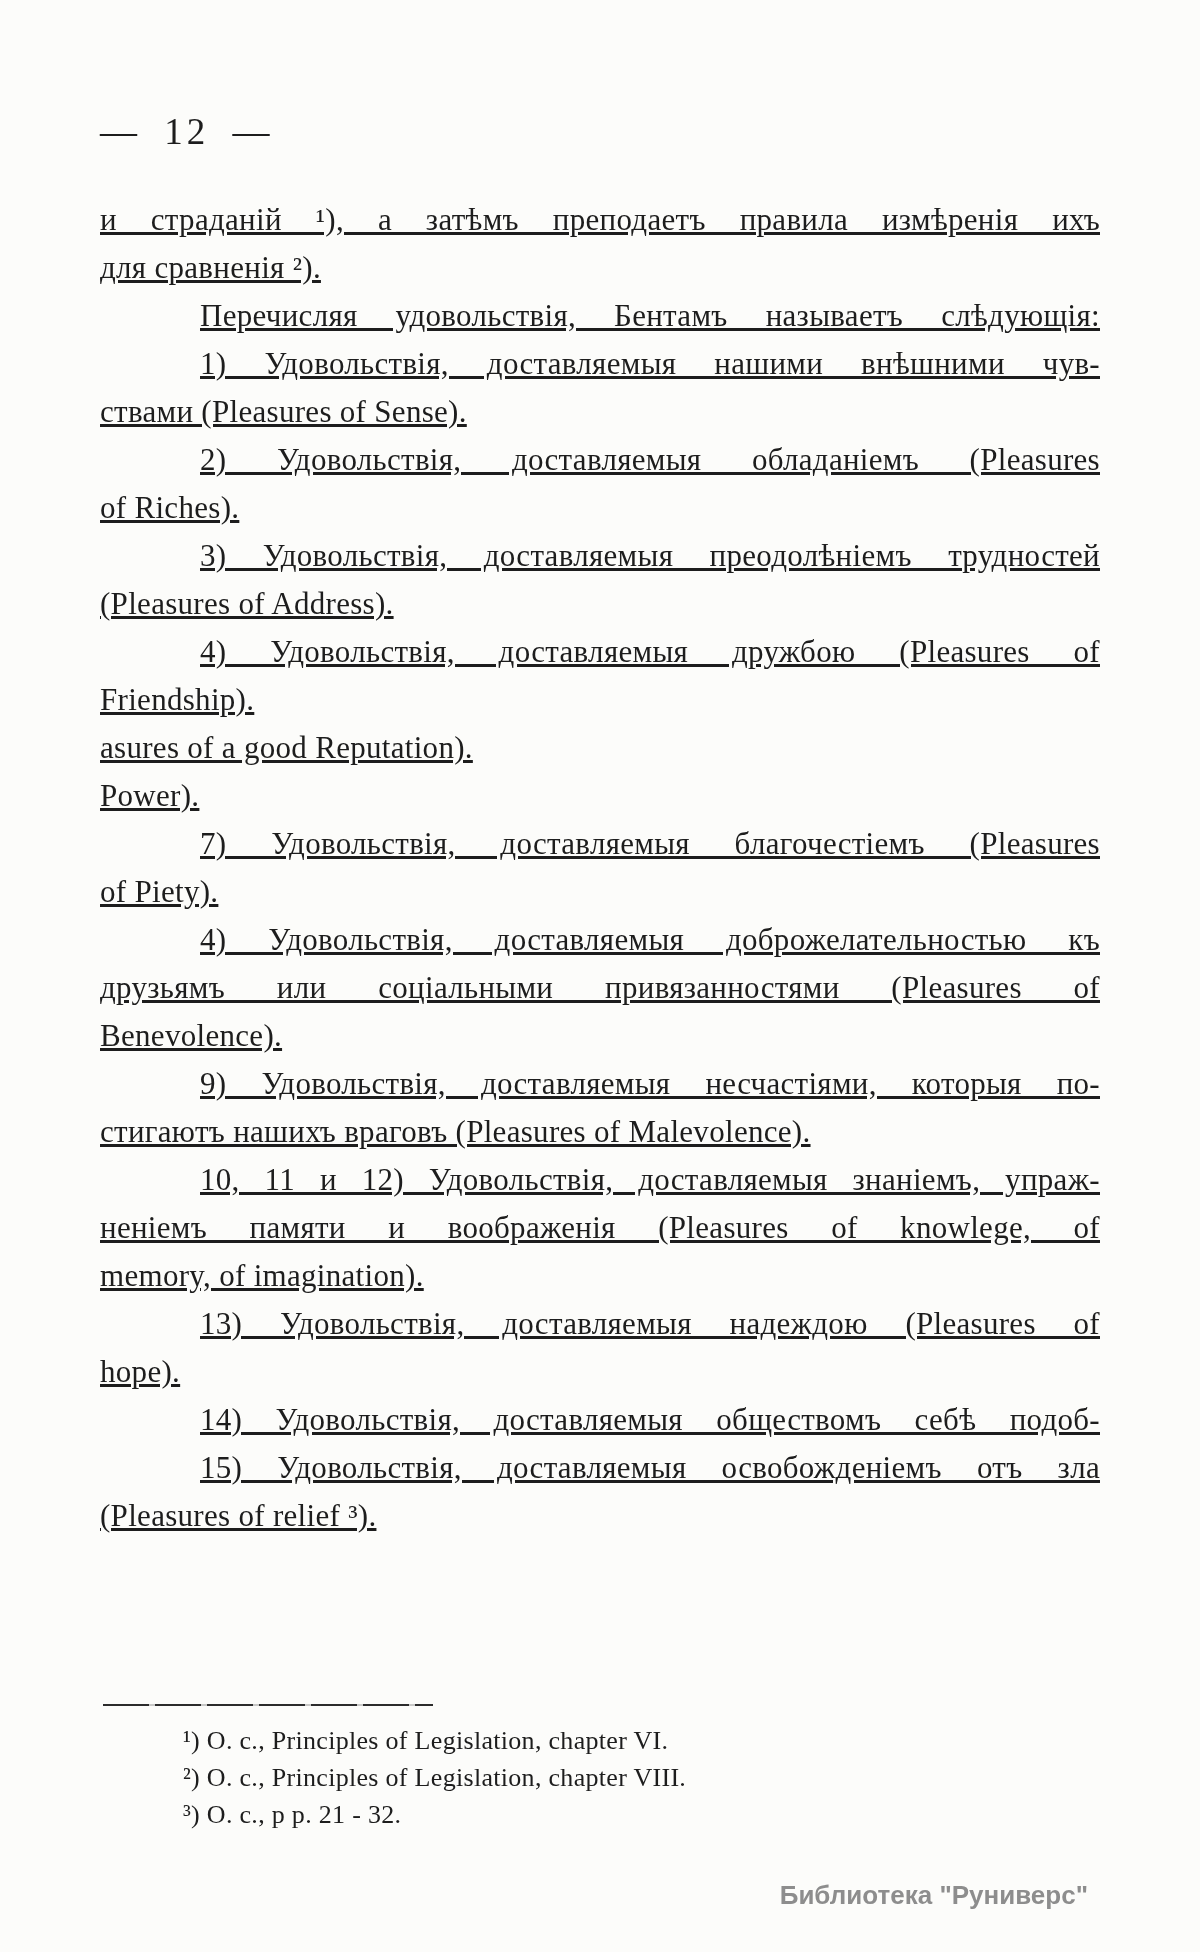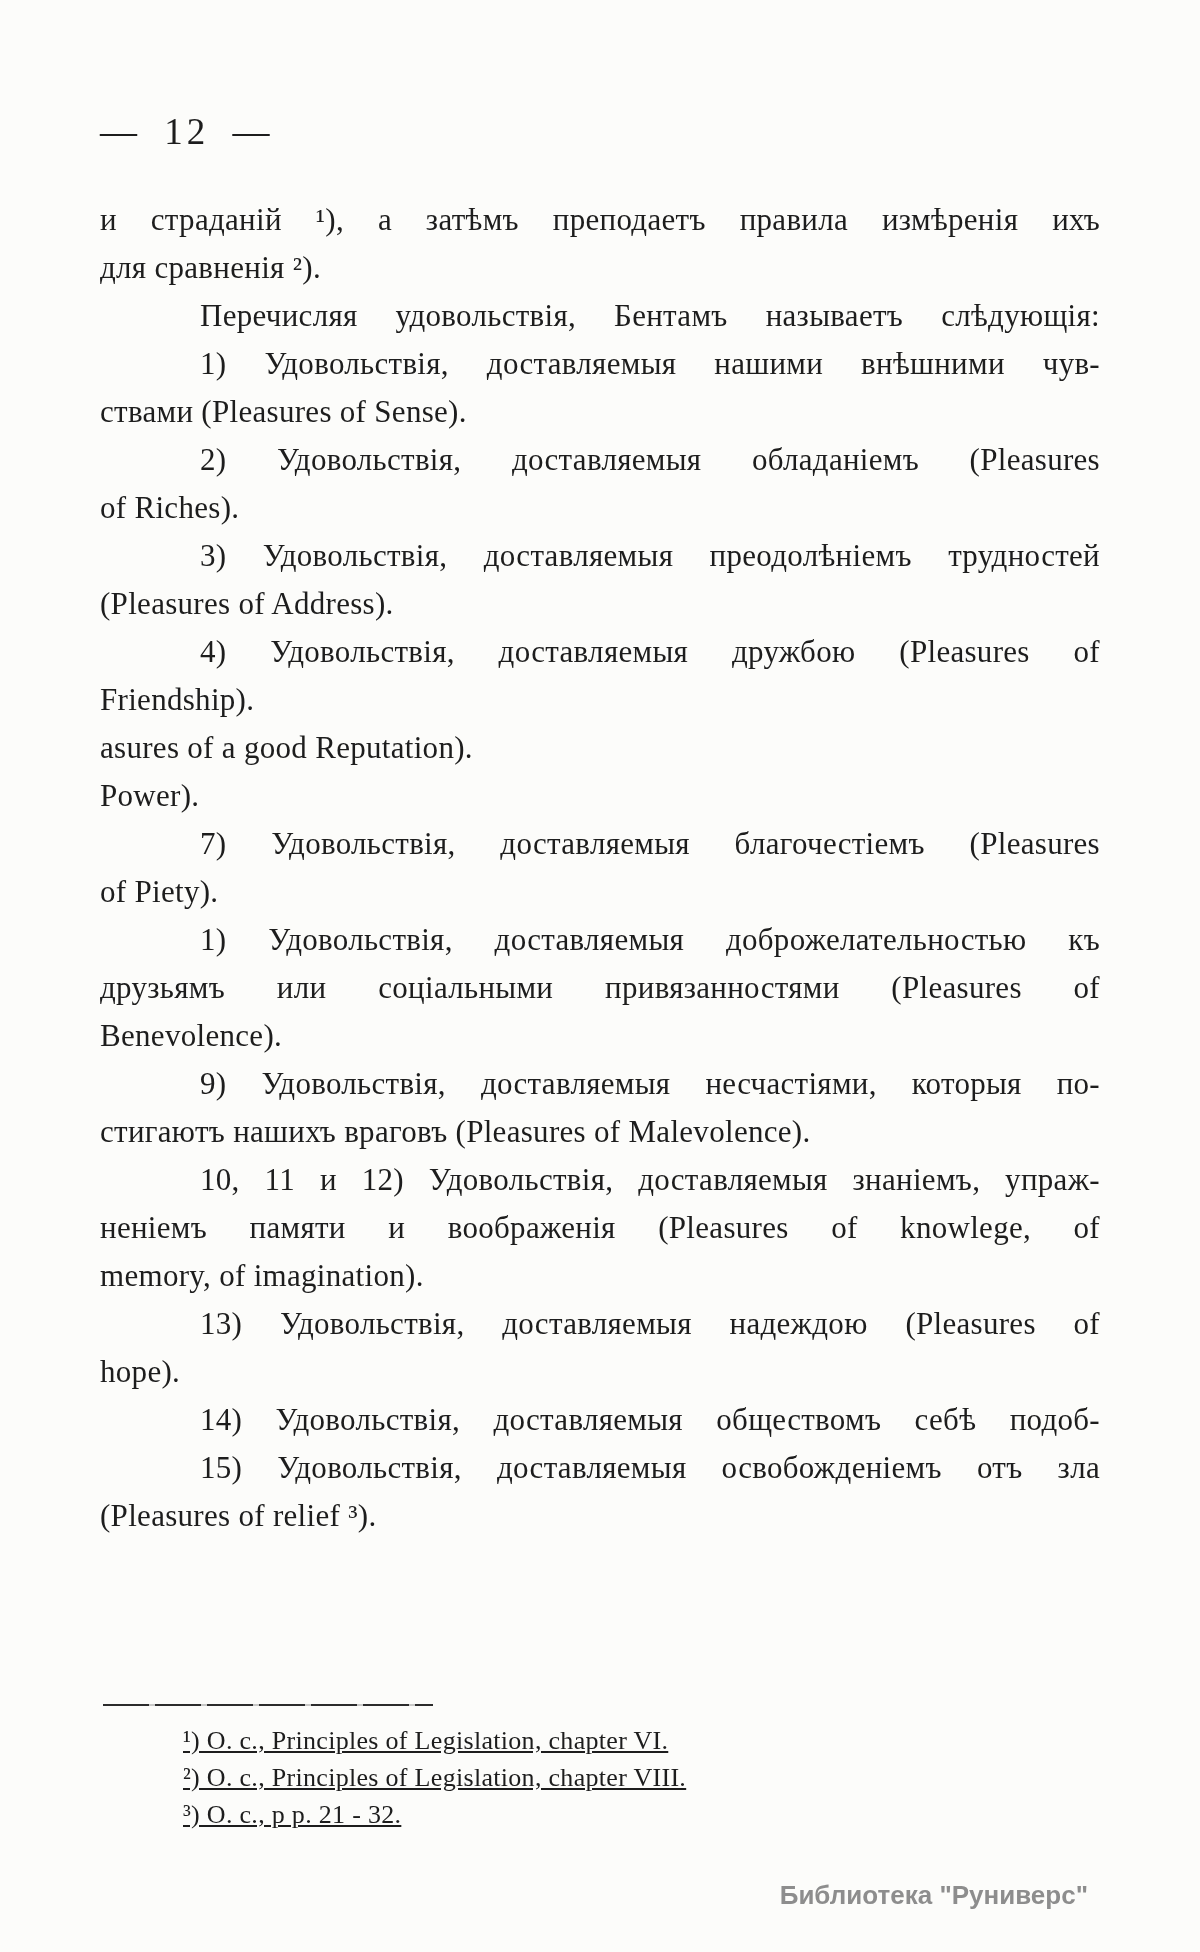--- a/index.html
+++ b/index.html
@@ -35,6 +35,7 @@
   .line {
     height: 48px;
     overflow: hidden;
+    text-decoration: underline;
   }
   .line.justify {
     text-align: justify;

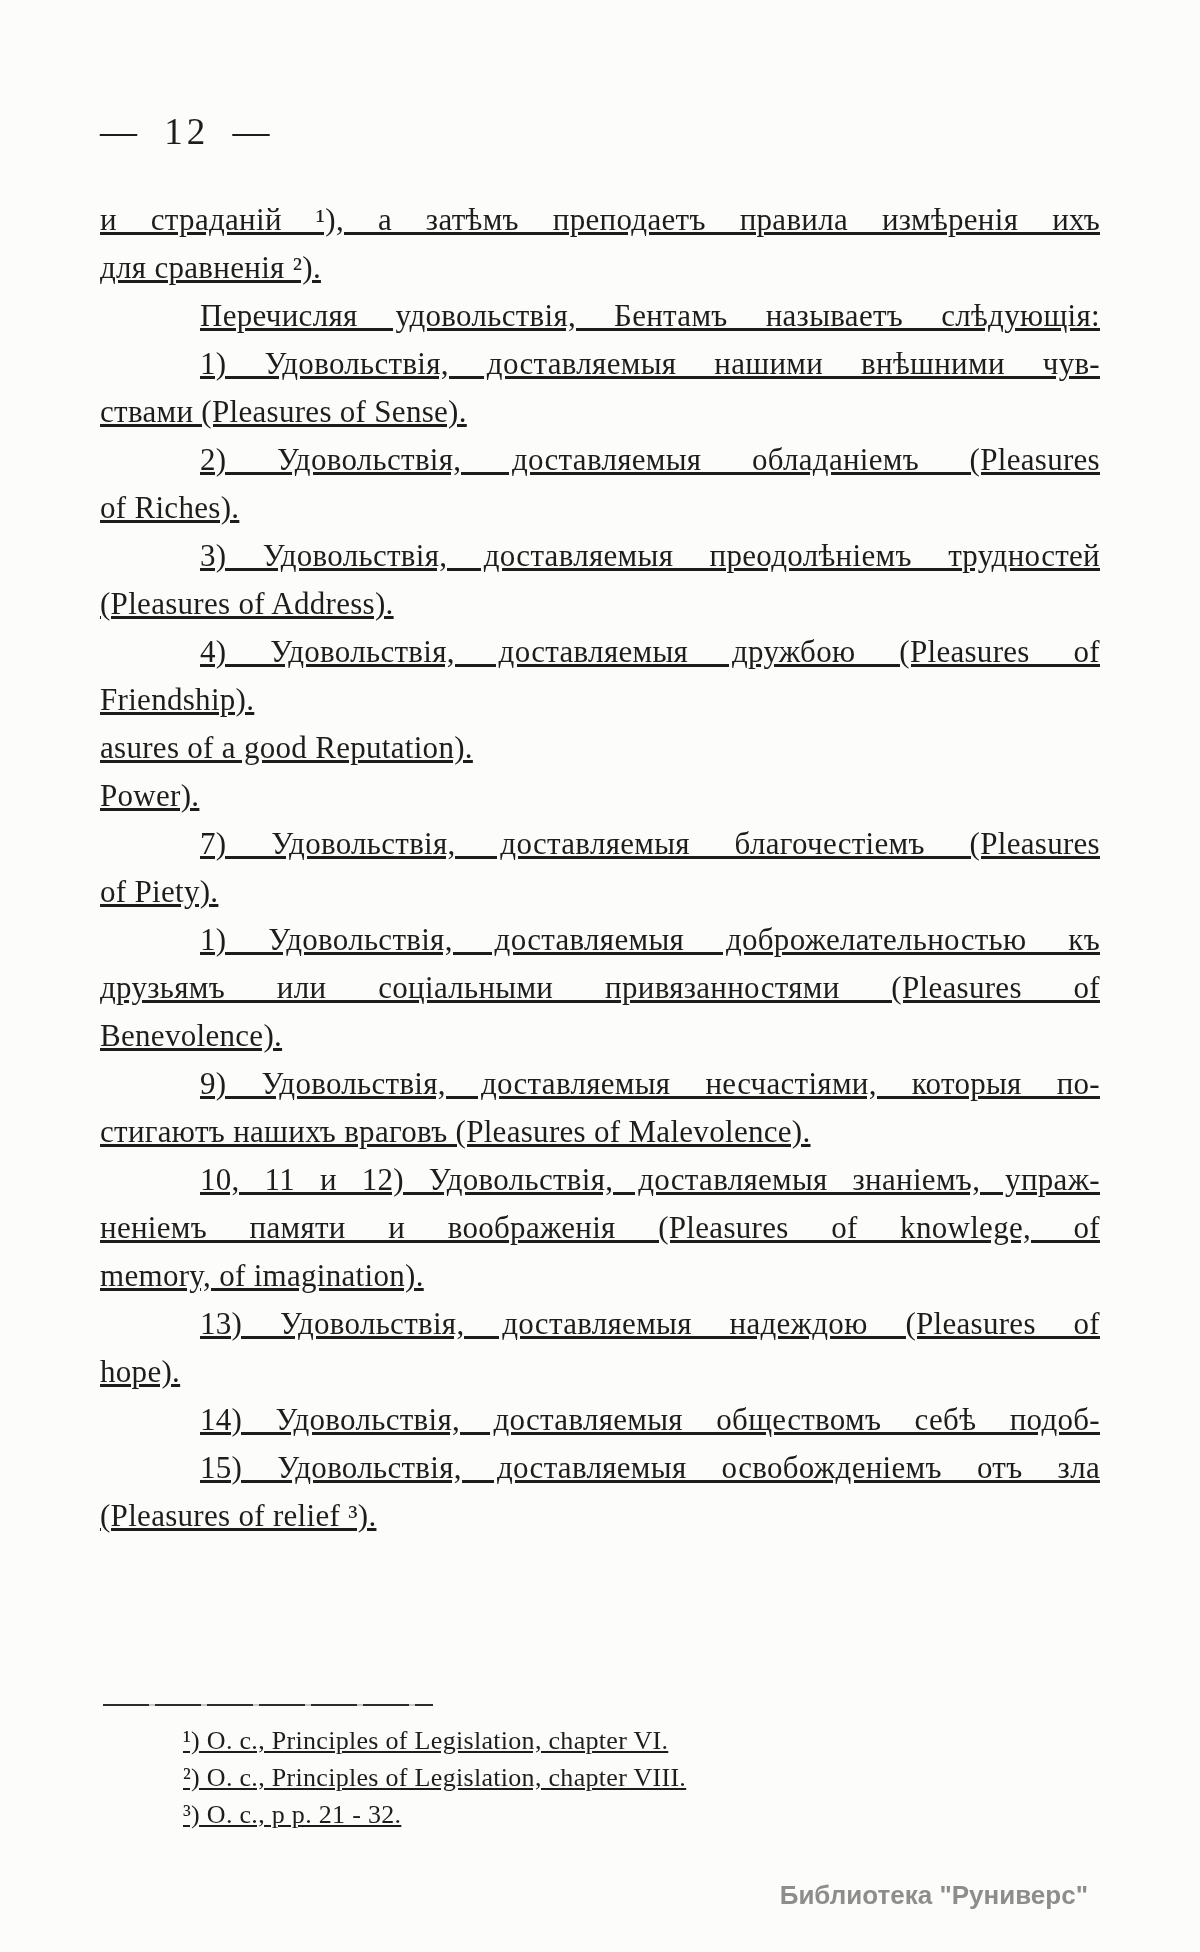--- a/index.html
+++ b/index.html
@@ -101,7 +101,7 @@
     <div class="line">Power).</div>
     <div class="line justify indent">7) Удовольствія, доставляемыя благочестіемъ (Pleasures</div>
     <div class="line">of Piety).</div>
-    <div class="line justify indent">1) Удовольствія, доставляемыя доброжелательностью къ</div>
+    <div class="line justify indent">4) Удовольствія, доставляемыя доброжелательностью къ</div>
     <div class="line justify">друзьямъ или соціальными привязанностями (Pleasures of</div>
     <div class="line">Benevolence).</div>
     <div class="line justify indent">9) Удовольствія, доставляемыя несчастіями, которыя по-</div>

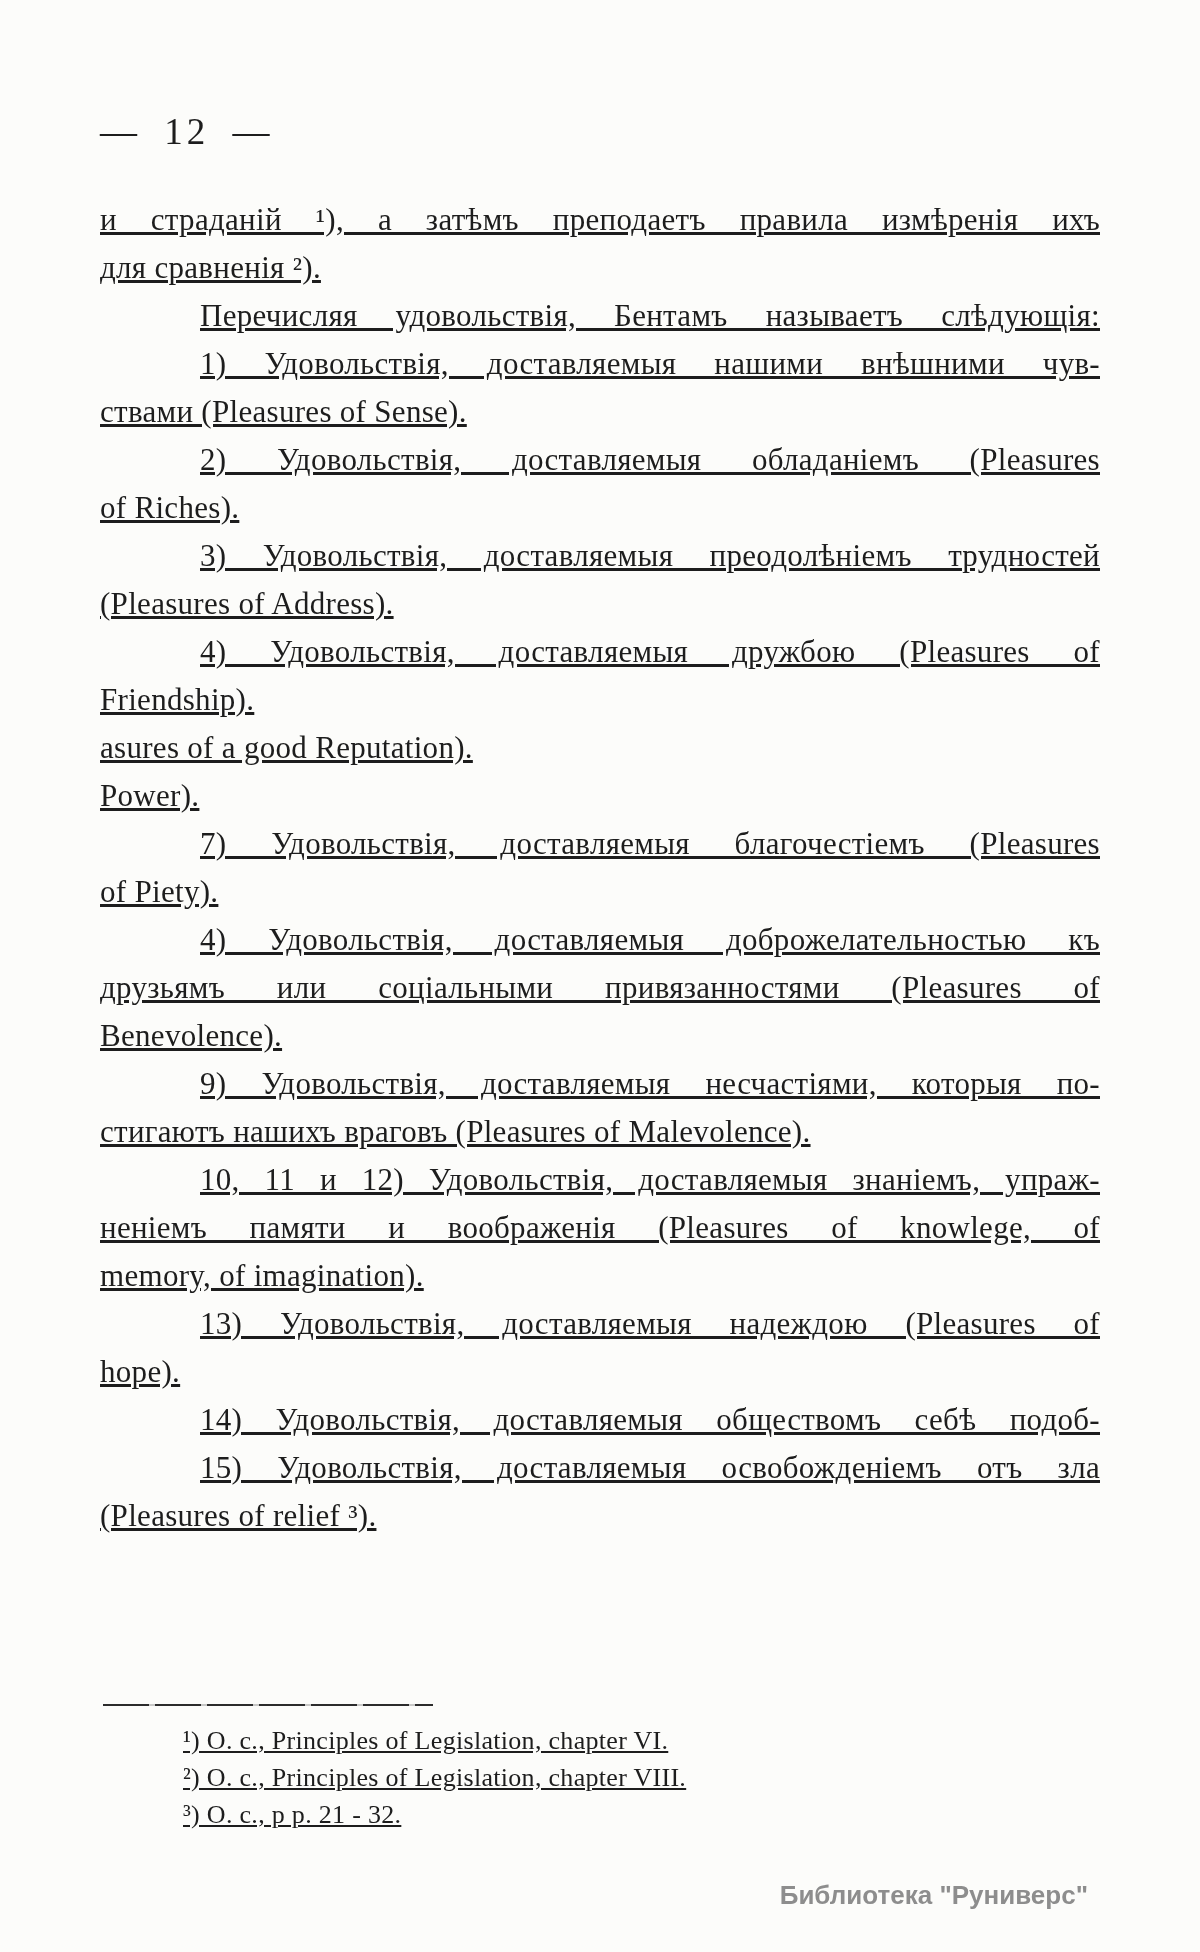--- a/index.html
+++ b/index.html
@@ -67,7 +67,6 @@
     padding-left: 83px;
     height: 37px;
     overflow: hidden;
-    text-decoration: underline;
   }
   .watermark {
     position: absolute;

